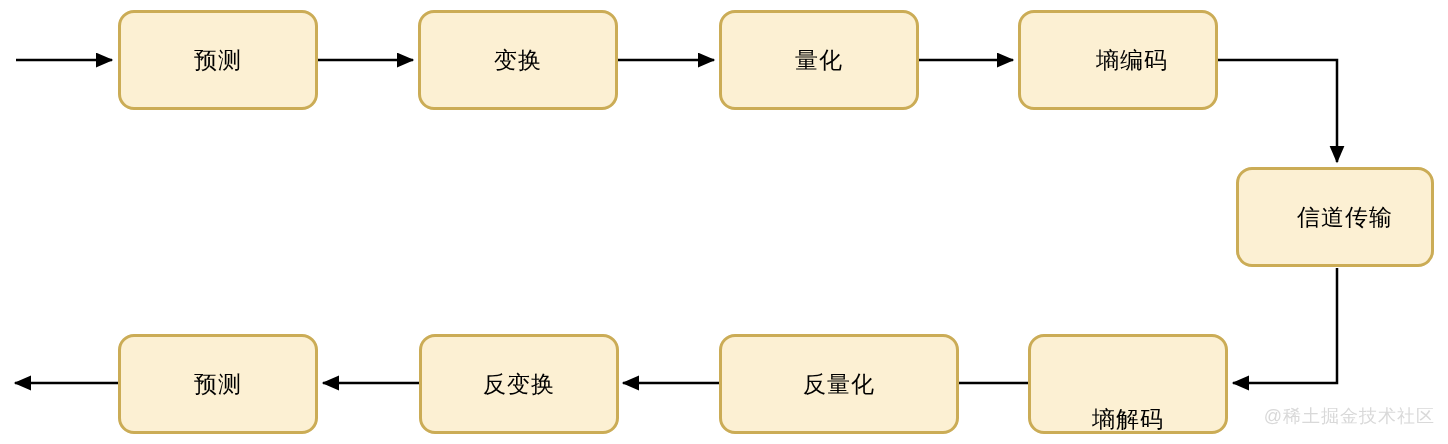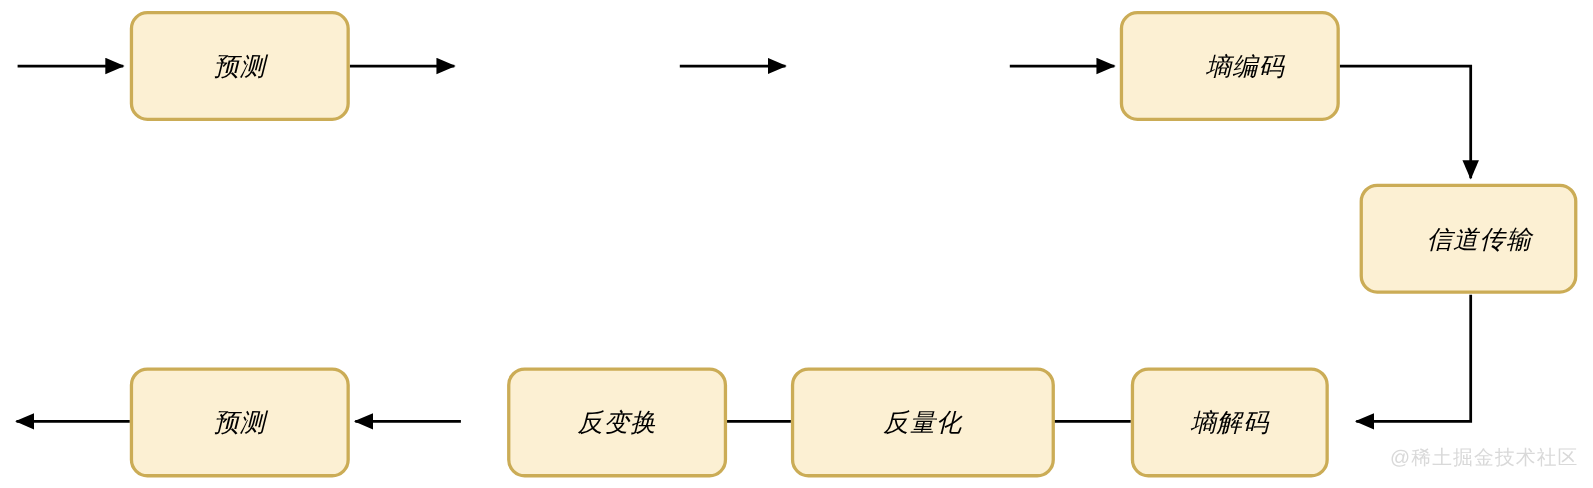--- a/index.html
+++ b/index.html
@@ -44,7 +44,6 @@
     color: #000000;
     letter-spacing: 1px;
     white-space: nowrap;
-    font-style: italic;
   }
   .watermark {
     position: absolute;

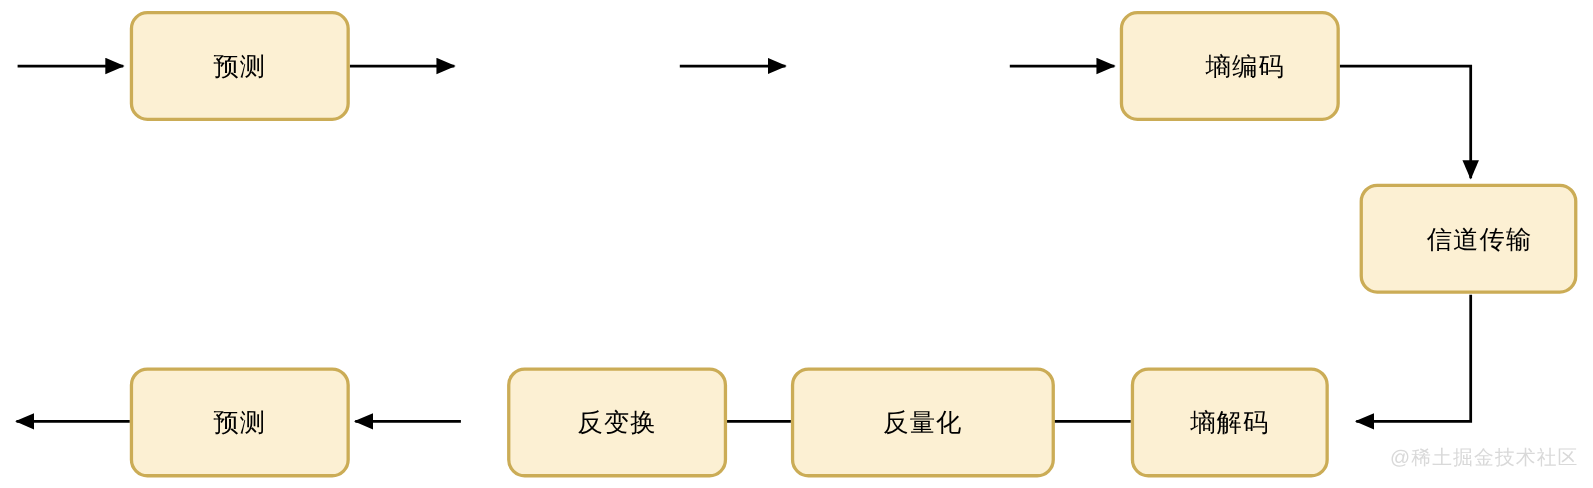--- a/index.html
+++ b/index.html
@@ -83,6 +83,9 @@
     <span class="label">预测</span>
   </div>
 
+  <div class="node" style="left:418px; top:10px; width:200px; height:100px;">
+    <span class="label">变换</span>
+  </div>
 
 
   <div class="node" style="left:1018px; top:10px; width:200px; height:100px;padding-left:28px;">

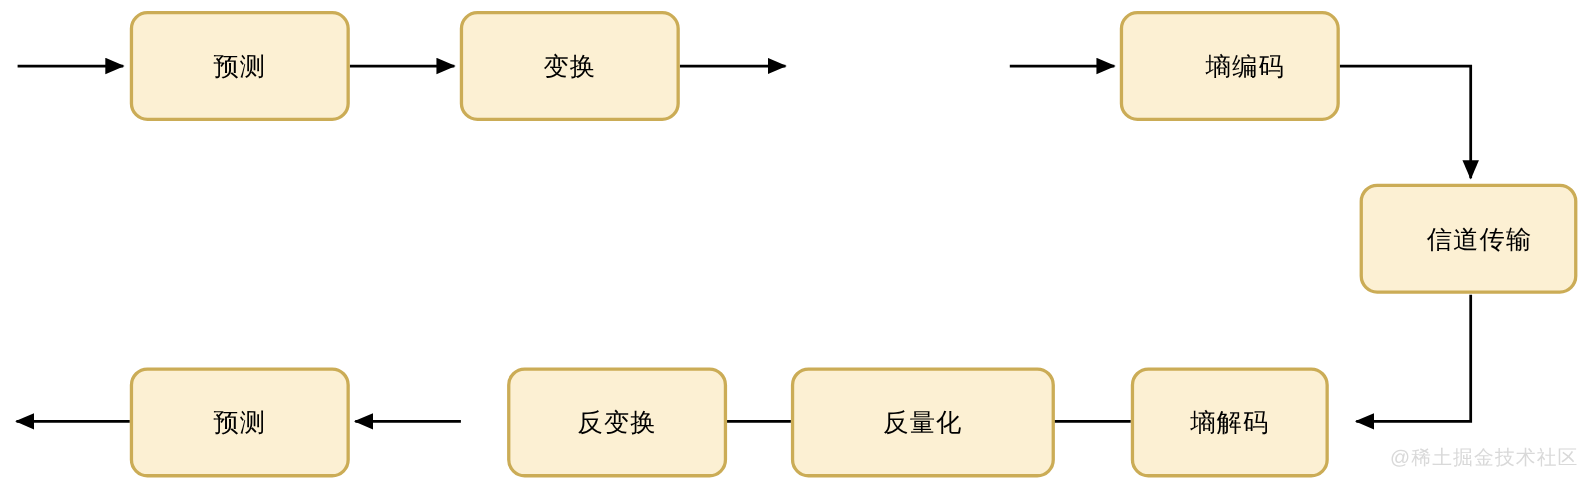--- a/index.html
+++ b/index.html
@@ -87,6 +87,9 @@
     <span class="label">变换</span>
   </div>
 
+  <div class="node" style="left:719px; top:10px; width:200px; height:100px;">
+    <span class="label">量化</span>
+  </div>
 
   <div class="node" style="left:1018px; top:10px; width:200px; height:100px;padding-left:28px;">
     <span class="label">墒编码</span>

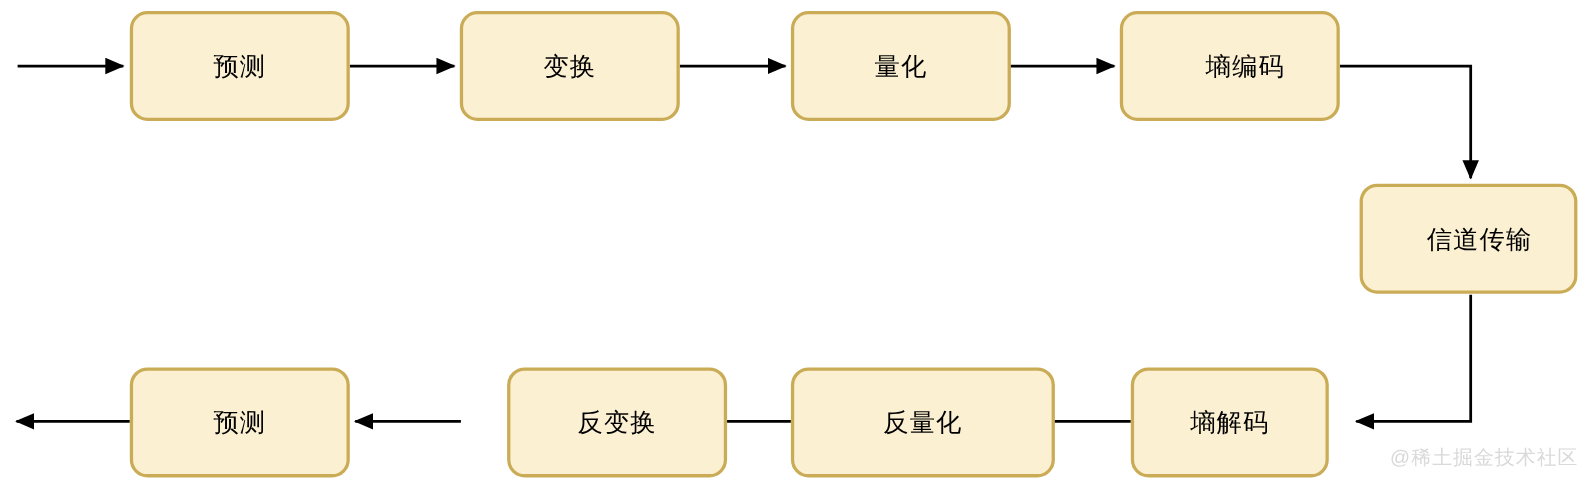--- a/index.html
+++ b/index.html
@@ -107,7 +107,7 @@
     <span class="label">反量化</span>
   </div>
 
-  <div class="node" style="left:419px; top:334px; width:200px; height:100px;margin-left:42px;">
+  <div class="node" style="left:419px; top:334px; width:200px; height:100px;">
     <span class="label">反变换</span>
   </div>
 

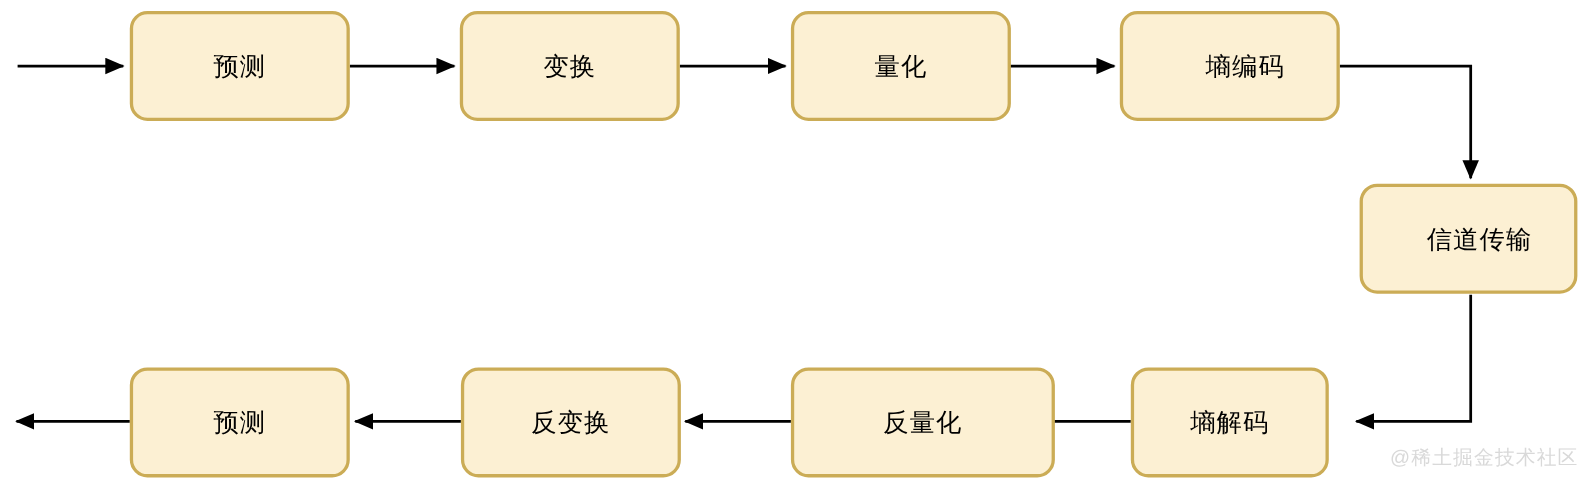--- a/index.html
+++ b/index.html
@@ -99,7 +99,7 @@
     <span class="label">信道传输</span>
   </div>
 
-  <div class="node" style="left:1028px; top:334px; width:180px; height:100px;">
+  <div class="node" style="left:1028px; top:334px; width:200px; height:100px;align-items:flex-end;">
     <span class="label">墒解码</span>
   </div>
 

